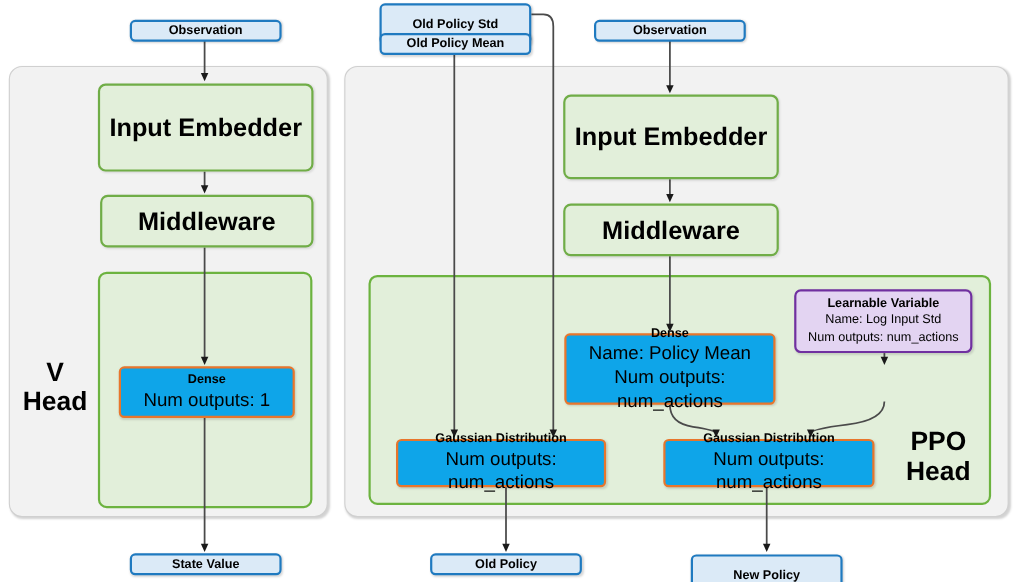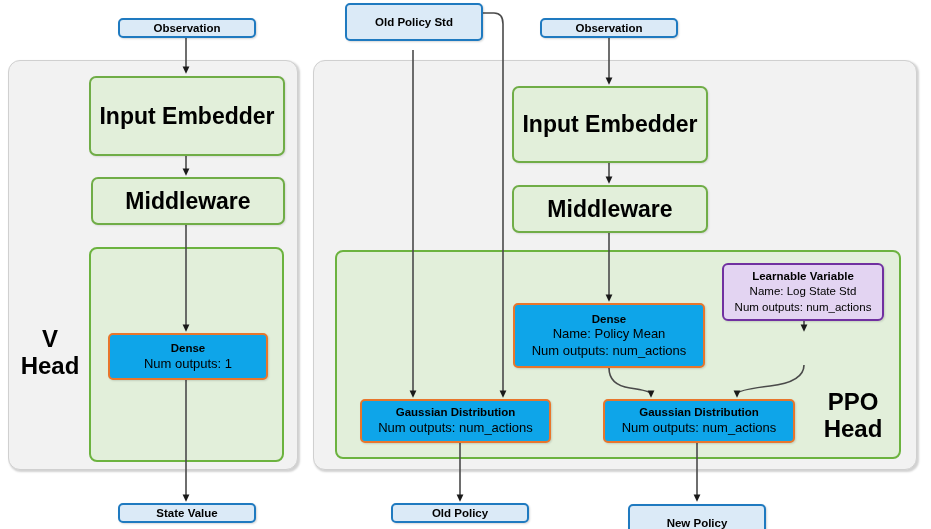--- a/index.html
+++ b/index.html
@@ -157,6 +157,9 @@
     <span>Old Policy Std</span>
   </div>
 
+  <div class="abs io" style="left:345px;top:30px;width:138px;height:20px;">
+    <span>Old Policy Mean</span>
+  </div>
 
   <div class="abs io" style="left:540px;top:18px;width:138px;height:20px;">
     <span>Observation</span>

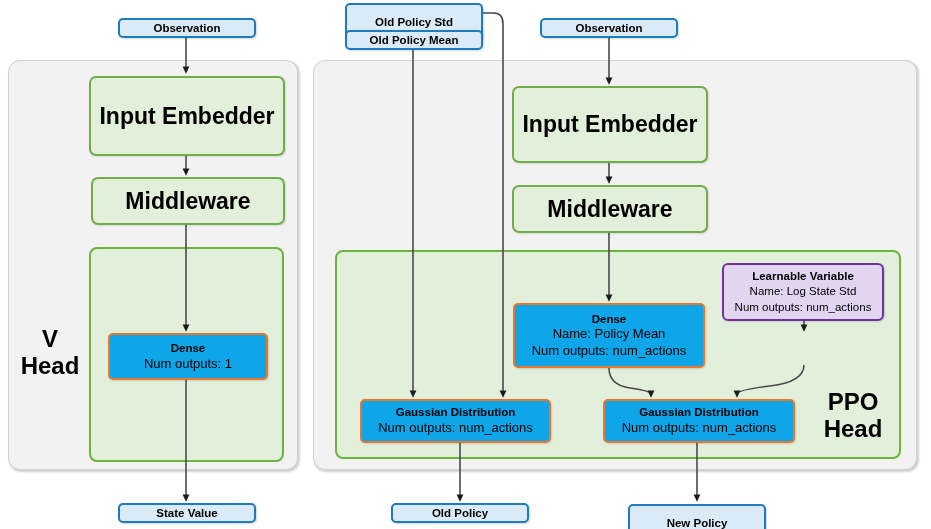--- a/index.html
+++ b/index.html
@@ -181,7 +181,7 @@
 
   <div class="abs purple" style="left:722px;top:263px;width:162px;height:58px;">
     <span class="ttl">Learnable Variable</span>
-    <span class="sub">Name: Log State Std</span>
+    <span class="sub">Name: Log Input Std</span>
     <span class="sub">Num outputs: num_actions</span>
   </div>
 

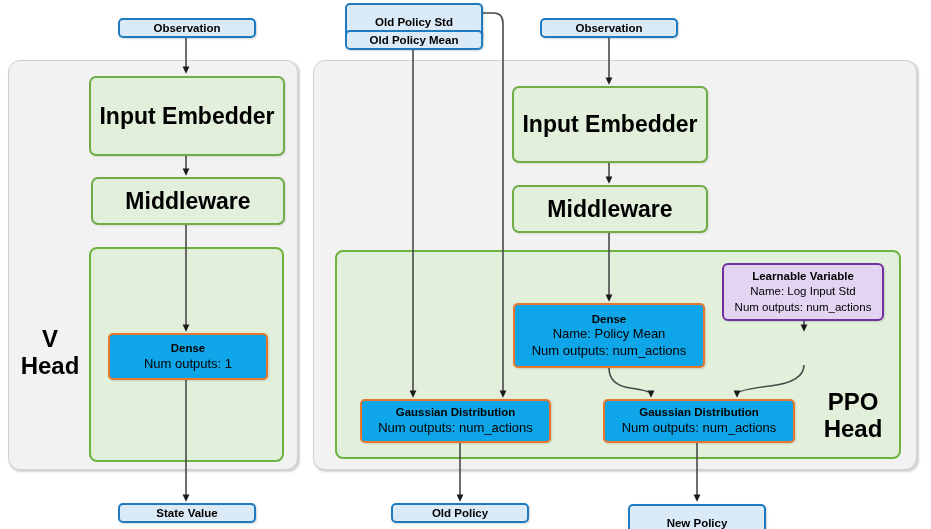--- a/index.html
+++ b/index.html
@@ -50,7 +50,7 @@
     line-height:1.28;
   }
   .op .ttl{font-weight:bold;font-size:11.5px;}
-  .op .sub{font-size:13px;}
+  .op .sub{font-size:17px;}
 
   
   .purple{

